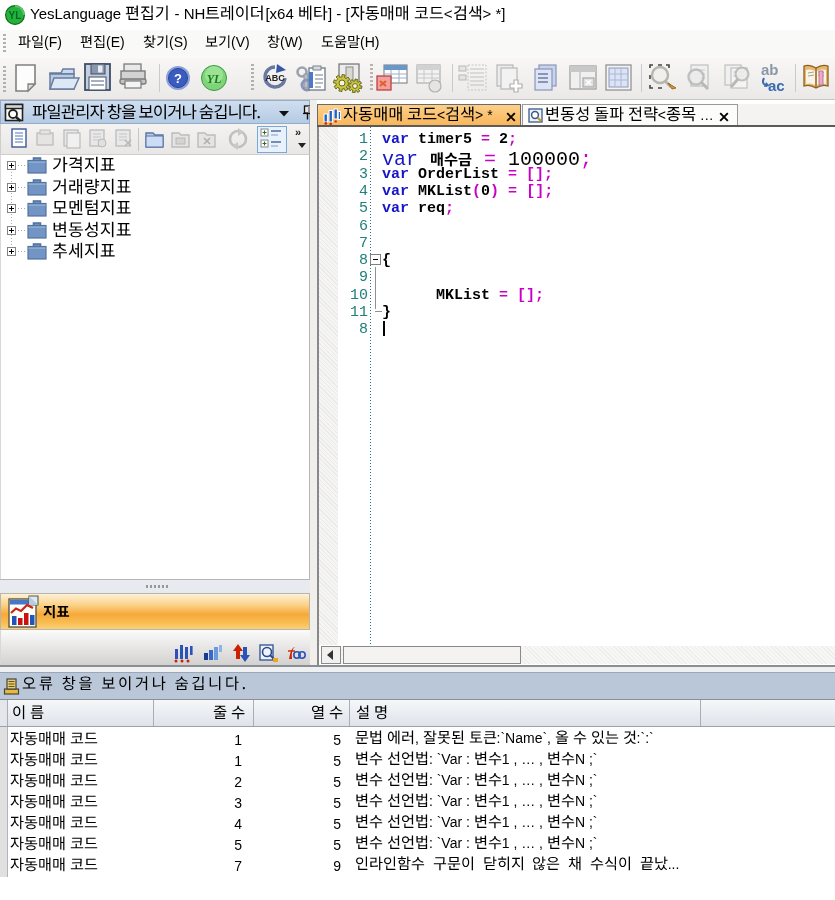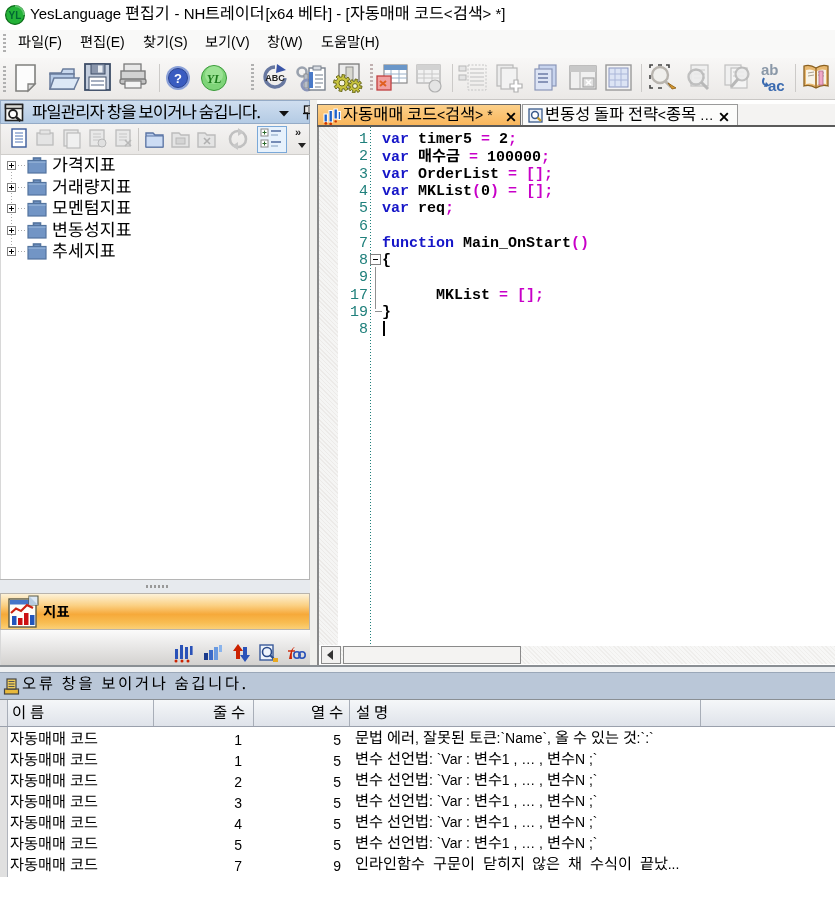--- a/index.html
+++ b/index.html
@@ -604,7 +604,7 @@
 <div class="abs mono" style="left:18px;top:194.3px;width:31px;text-align:right;font-size:15px;color:#20807c;">8</div>
 <div class="abs" style="left:51px;top:0;width:1px;height:518px;background-image:repeating-linear-gradient(#20807c 0 1px,transparent 1px 3px);"></div>
 <div class="abs mono pre" style="left:63px;top:4.0px;font-size:15px;font-weight:bold;color:#000;"><span style="color:#1616c8;">var</span> timer5 <span style="color:#c800c8;">=</span> 2<span style="color:#c800c8;">;</span></div>
-<div class="abs mono pre" style="left:63px;top:21.3px;font-size:15px;font-weight:bold;color:#000;"><span style="color:#1616c8;">var</span> <svg width="42" height="16" style="vertical-align:-3px;overflow:visible">
+<div class="abs mono pre" style="left:63px;top:21.3px;font-size:20px;font-weight:normal;color:#000;"><span style="color:#1616c8;">var</span> <svg width="42" height="16" style="vertical-align:-3px;overflow:visible">
           <g transform="translate(0,13)" fill="#000">
             <use href="#gb9e4-152-700" x="0.0"></use>
             <use href="#gc218-152-700" x="14.0"></use>

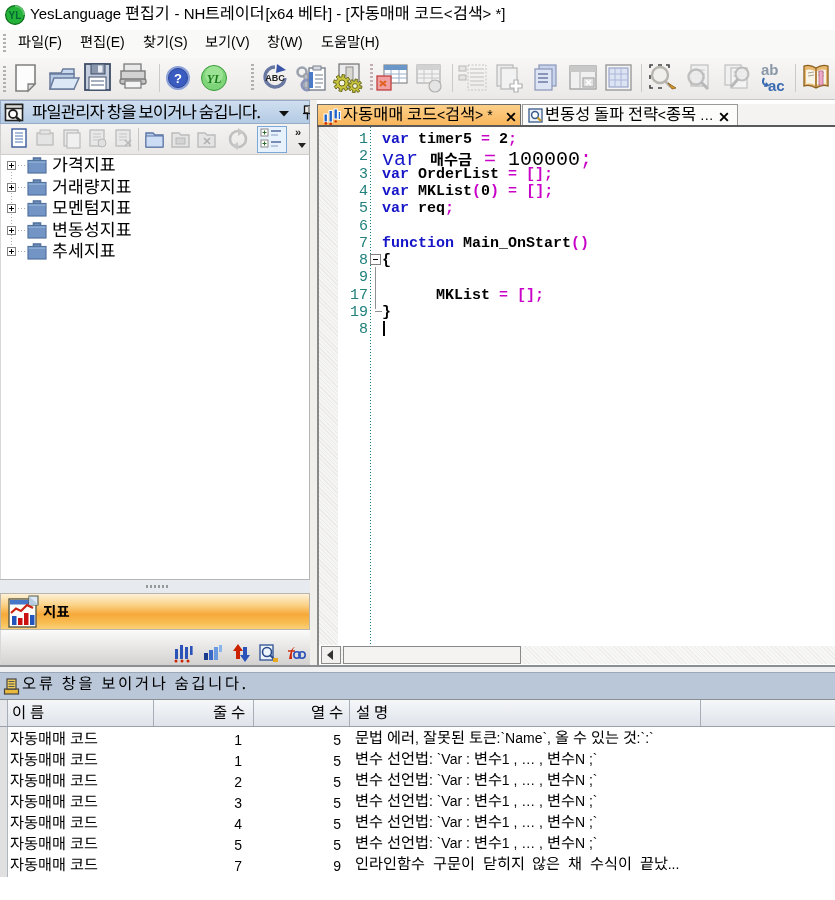--- a/index.html
+++ b/index.html
@@ -615,7 +615,6 @@
 <div class="abs mono pre" style="left:63px;top:55.9px;font-size:15px;font-weight:bold;color:#000;"><span style="color:#1616c8;">var</span> MKList<span style="color:#c800c8;">(</span>0<span style="color:#c800c8;">)</span> <span style="color:#c800c8;">=</span> <span style="color:#c800c8;">[];</span></div>
 <div class="abs mono pre" style="left:63px;top:73.2px;font-size:15px;font-weight:bold;color:#000;"><span style="color:#1616c8;">var</span> req<span style="color:#c800c8;">;</span></div>
 <div class="abs mono pre" style="left:63px;top:90.5px;font-size:15px;font-weight:bold;color:#000;"></div>
-<div class="abs mono pre" style="left:63px;top:107.8px;font-size:15px;font-weight:bold;color:#000;"><span style="color:#1616c8;">function</span> Main_OnStart<span style="color:#c800c8;">()</span></div>
 <div class="abs mono pre" style="left:63px;top:125.1px;font-size:15px;font-weight:bold;color:#000;">{</div>
 <div class="abs mono pre" style="left:63px;top:159.7px;font-size:15px;font-weight:bold;color:#000;">      MKList <span style="color:#c800c8;">=</span> <span style="color:#c800c8;">[];</span></div>
 <div class="abs mono pre" style="left:63px;top:177.0px;font-size:15px;font-weight:bold;color:#000;">}</div>

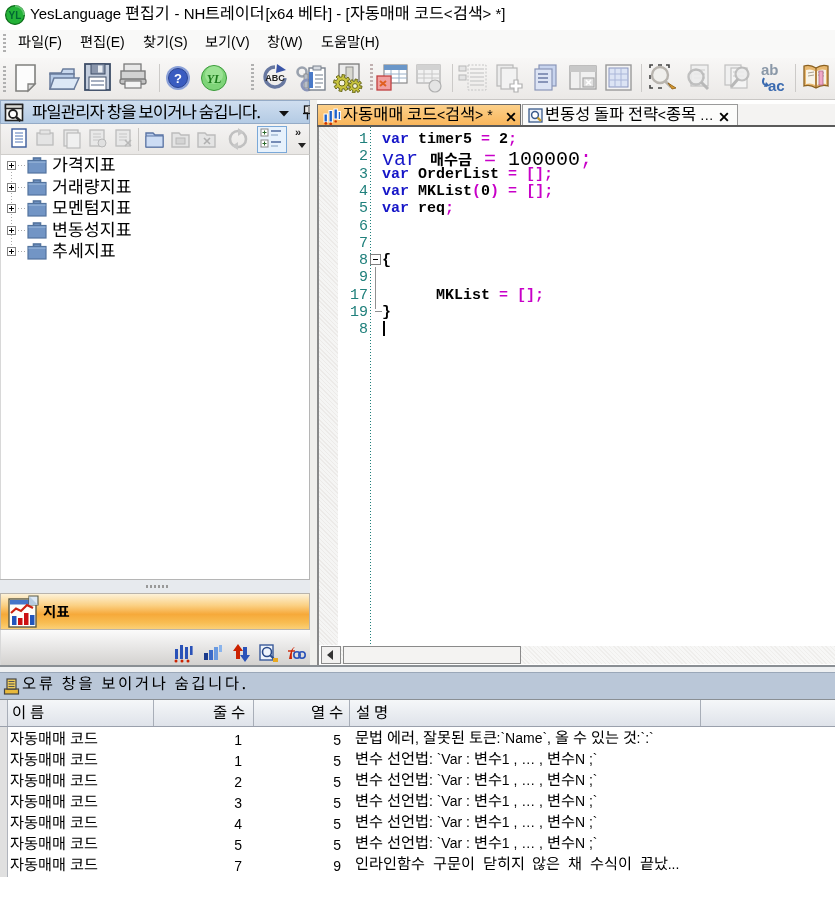--- a/index.html
+++ b/index.html
@@ -599,7 +599,7 @@
 <div class="abs mono" style="left:18px;top:107.8px;width:31px;text-align:right;font-size:15px;color:#20807c;">7</div>
 <div class="abs mono" style="left:18px;top:125.1px;width:31px;text-align:right;font-size:15px;color:#20807c;">8</div>
 <div class="abs mono" style="left:18px;top:142.4px;width:31px;text-align:right;font-size:15px;color:#20807c;">9</div>
-<div class="abs mono" style="left:18px;top:159.7px;width:31px;text-align:right;font-size:15px;color:#20807c;">17</div>
+<div class="abs mono" style="left:18px;top:159.7px;width:31px;text-align:right;font-size:15px;color:#20807c;">10</div>
 <div class="abs mono" style="left:18px;top:177.0px;width:31px;text-align:right;font-size:15px;color:#20807c;">19</div>
 <div class="abs mono" style="left:18px;top:194.3px;width:31px;text-align:right;font-size:15px;color:#20807c;">8</div>
 <div class="abs" style="left:51px;top:0;width:1px;height:518px;background-image:repeating-linear-gradient(#20807c 0 1px,transparent 1px 3px);"></div>

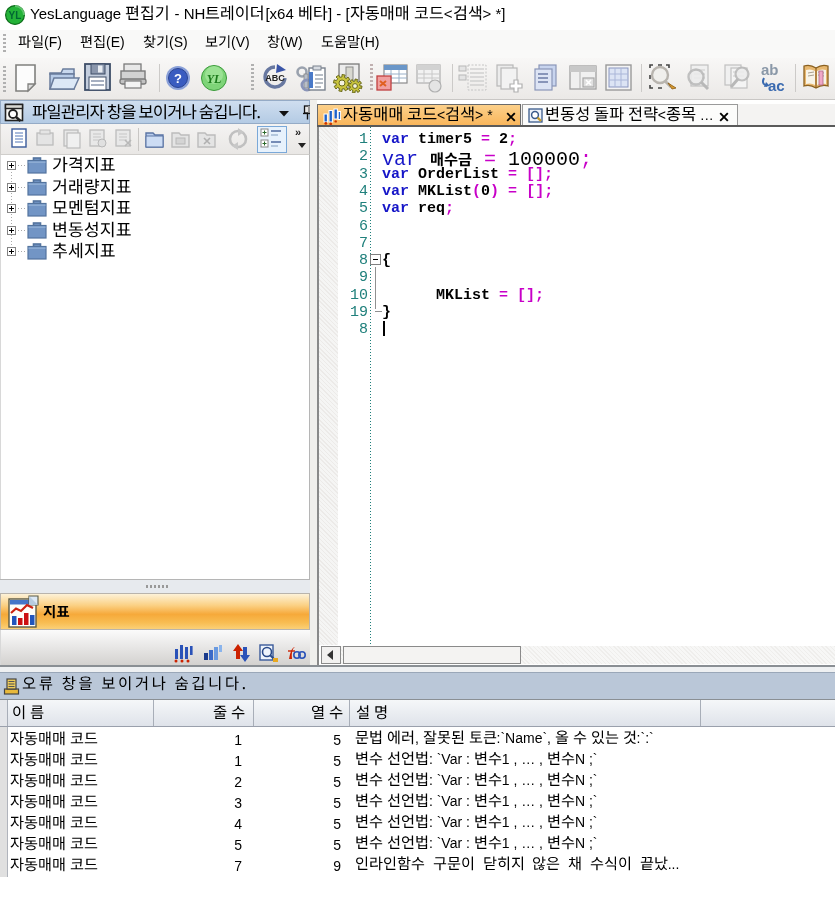--- a/index.html
+++ b/index.html
@@ -600,7 +600,7 @@
 <div class="abs mono" style="left:18px;top:125.1px;width:31px;text-align:right;font-size:15px;color:#20807c;">8</div>
 <div class="abs mono" style="left:18px;top:142.4px;width:31px;text-align:right;font-size:15px;color:#20807c;">9</div>
 <div class="abs mono" style="left:18px;top:159.7px;width:31px;text-align:right;font-size:15px;color:#20807c;">10</div>
-<div class="abs mono" style="left:18px;top:177.0px;width:31px;text-align:right;font-size:15px;color:#20807c;">19</div>
+<div class="abs mono" style="left:18px;top:177.0px;width:31px;text-align:right;font-size:15px;color:#20807c;">11</div>
 <div class="abs mono" style="left:18px;top:194.3px;width:31px;text-align:right;font-size:15px;color:#20807c;">8</div>
 <div class="abs" style="left:51px;top:0;width:1px;height:518px;background-image:repeating-linear-gradient(#20807c 0 1px,transparent 1px 3px);"></div>
 <div class="abs mono pre" style="left:63px;top:4.0px;font-size:15px;font-weight:bold;color:#000;"><span style="color:#1616c8;">var</span> timer5 <span style="color:#c800c8;">=</span> 2<span style="color:#c800c8;">;</span></div>

